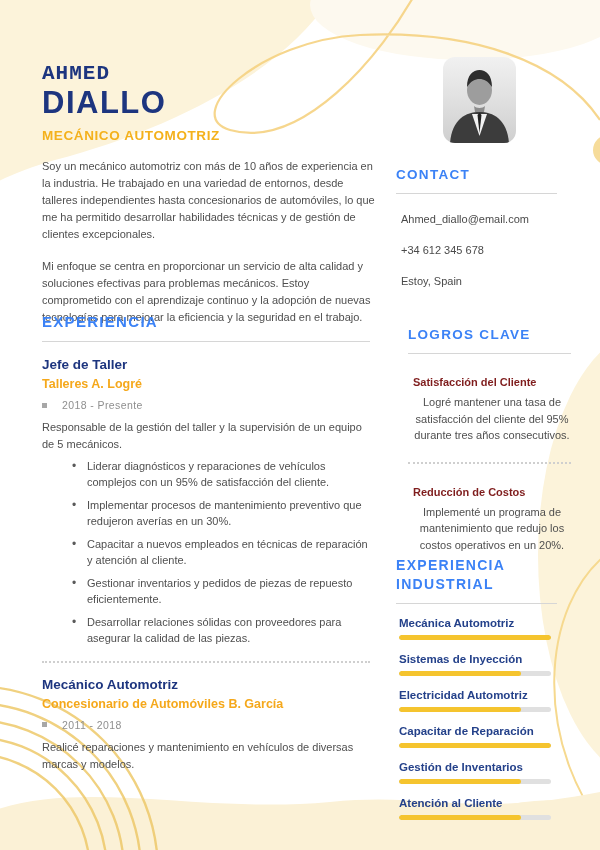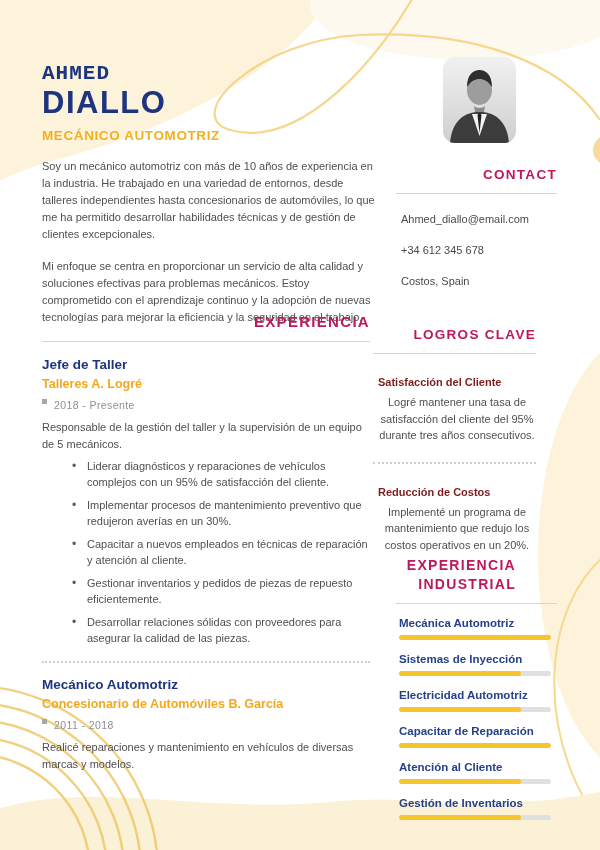--- a/index.html
+++ b/index.html
@@ -22,7 +22,7 @@
 
   
   .body-text{font-size:11px;line-height:1.55;color:#4f4f4f;}
-  .section-heading{font-size:14.5px;font-weight:800;color:#be185d;letter-spacing:1.3px;line-height:1.35;text-align:right;}
+  .section-heading{font-size:14.5px;font-weight:800;color:#3b82f6;letter-spacing:1.3px;line-height:1.35;}
   .rule{border:none;border-top:1px solid #d6d6d6;margin:9px 0 0 0;}
   .dotted-rule{border:none;border-top:2px dotted #cfcfcf;margin:14px 0;}
 

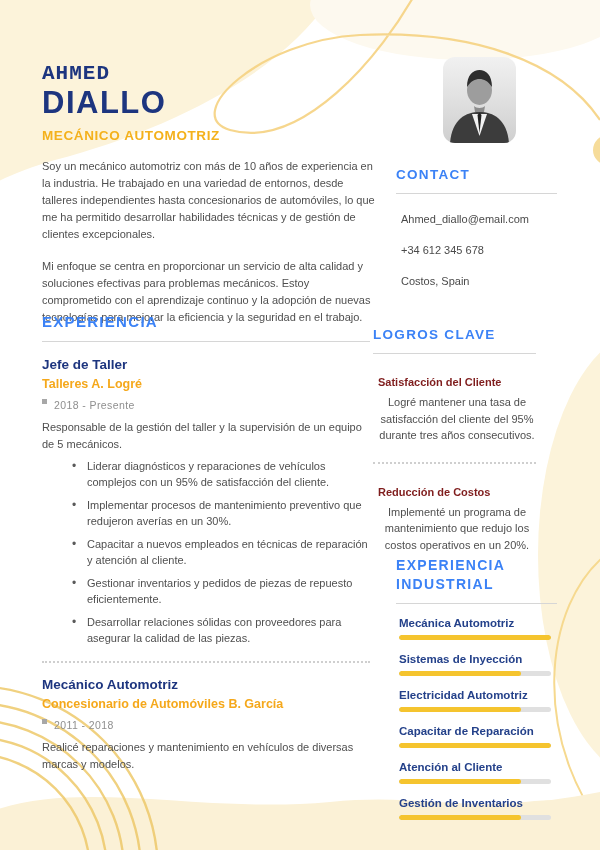--- a/index.html
+++ b/index.html
@@ -156,7 +156,7 @@
       <hr class="rule">
       <div class="contact-item">Ahmed_diallo@email.com</div>
       <div class="contact-item">+34 612 345 678</div>
-      <div class="contact-item">Costos, Spain</div>
+      <div class="contact-item">Estoy, Spain</div>
     </div>
 
     <div class="achievements">

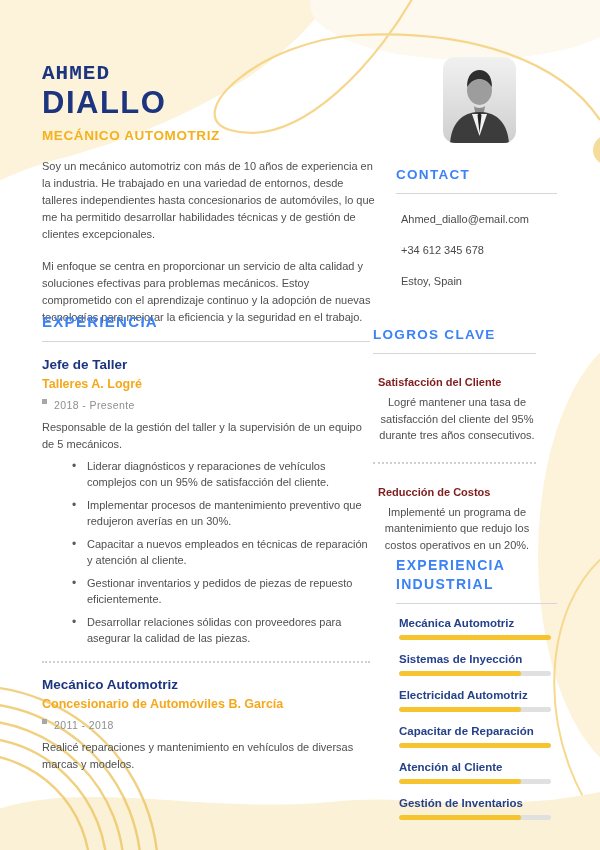--- a/index.html
+++ b/index.html
@@ -45,7 +45,7 @@
   
   .contact{position:absolute;left:396px;top:166px;width:161px;}
   .contact-item{font-size:11px;color:#4a4a4a;padding-left:5px;margin-top:19px;}
-  .achievements{position:absolute;left:373px;top:326px;width:163px;}
+  .achievements{position:absolute;left:408px;top:326px;width:163px;}
   .ach-title{font-size:11px;font-weight:800;color:#7f1d1d;padding-left:5px;margin-top:22px;}
   .ach-text{font-size:11px;line-height:1.5;color:#4f4f4f;padding-left:5px;margin-top:6px;text-align:center;}
   .skills{position:absolute;left:396px;top:556px;width:161px;}

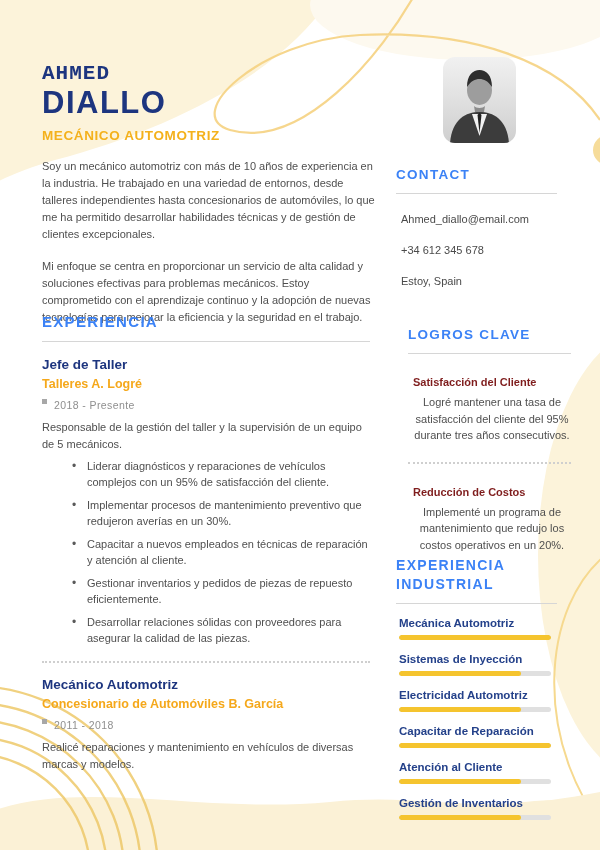--- a/index.html
+++ b/index.html
@@ -35,7 +35,7 @@
   .job{margin-top:15px;}
   .job-role{font-size:13.5px;font-weight:800;color:#1d357f;}
   .job-company{font-size:12.5px;font-weight:700;color:#f5a81b;margin-top:5px;}
-  .job-dates{font-size:10.5px;color:#8f8f8f;letter-spacing:.4px;margin-top:8px;display:flex;}
+  .job-dates{font-size:10.5px;color:#8f8f8f;letter-spacing:.4px;margin-top:8px;display:flex;align-items:center;gap:8px;}
   .sq{display:inline-block;width:5px;height:5px;background:#a7a7a7;margin-right:7px;}
   .job-desc{margin-top:8px;}
   .job-bullets{list-style:none;margin:6px 0 0 0;padding:0 0 0 30px;}

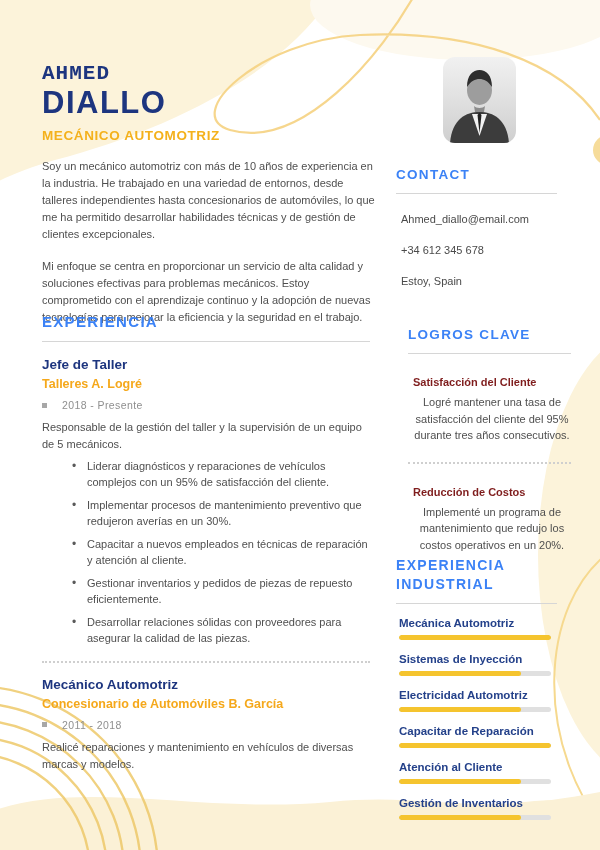--- a/index.html
+++ b/index.html
@@ -202,13 +202,13 @@
           </div>
       </div>
       <div class="skill">
+        <div class="skill-label">Gestión de Inventarios</div>
+        <div class="skill-track">
+            <div class="skill-fill" style="width: 80%;"></div>
+          </div>
+      </div>
+      <div class="skill">
         <div class="skill-label">Atención al Cliente</div>
-        <div class="skill-track">
-            <div class="skill-fill" style="width: 80%;"></div>
-          </div>
-      </div>
-      <div class="skill">
-        <div class="skill-label">Gestión de Inventarios</div>
         <div class="skill-track">
             <div class="skill-fill" style="width: 80%;"></div>
           </div>

